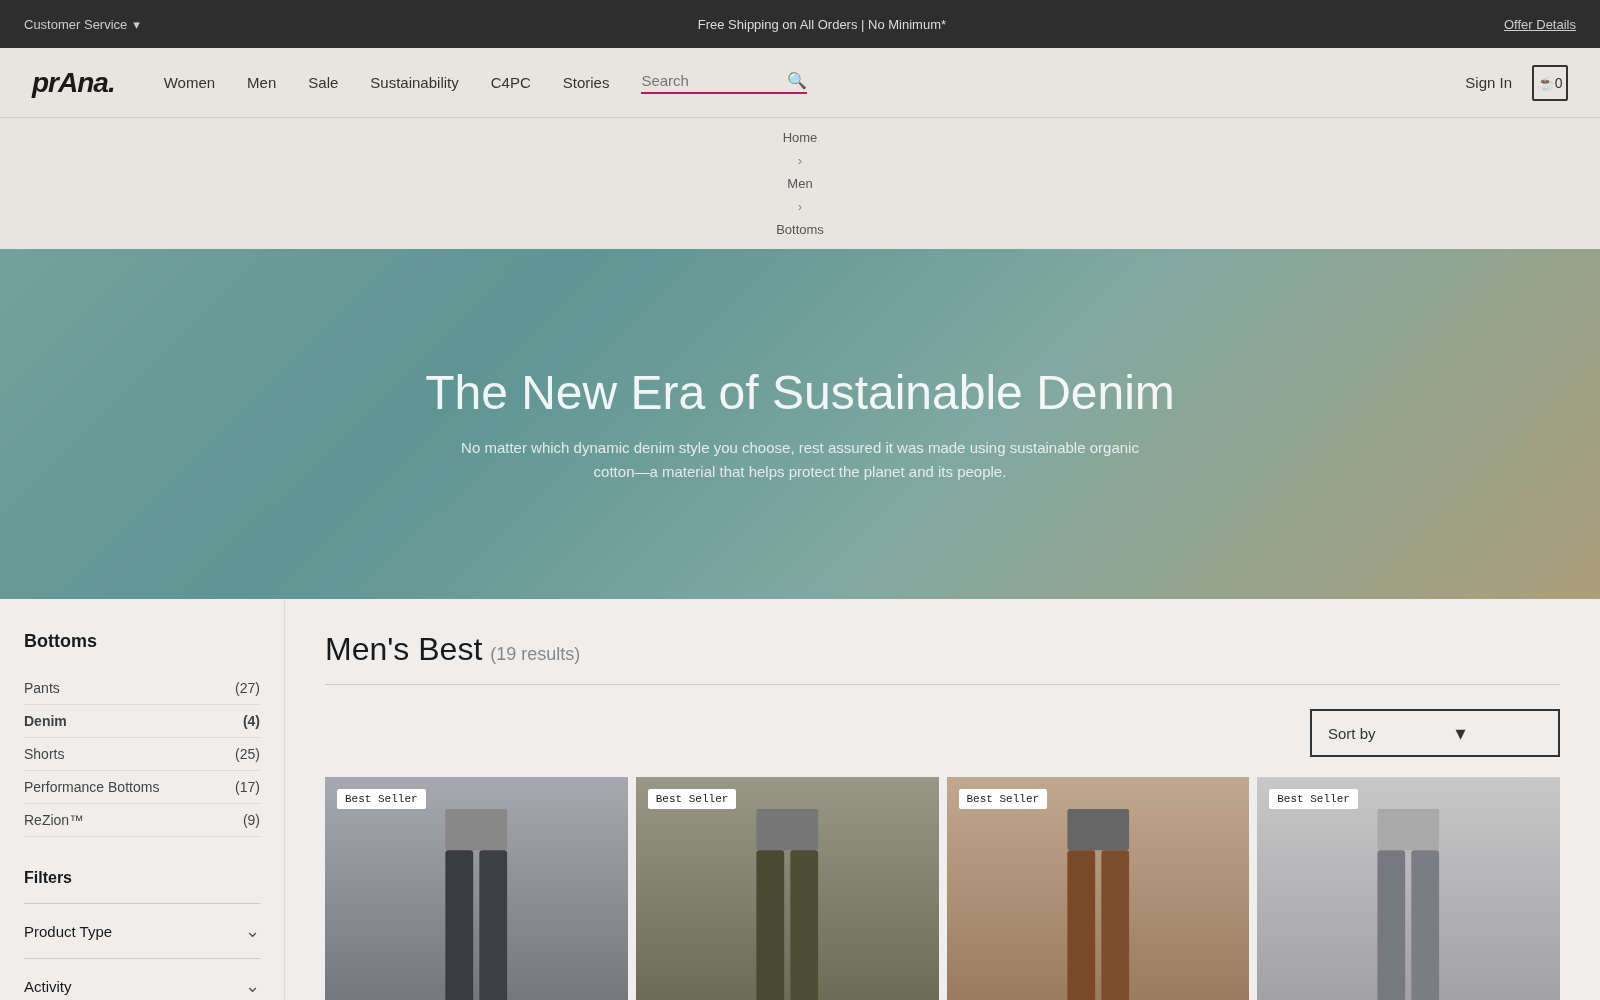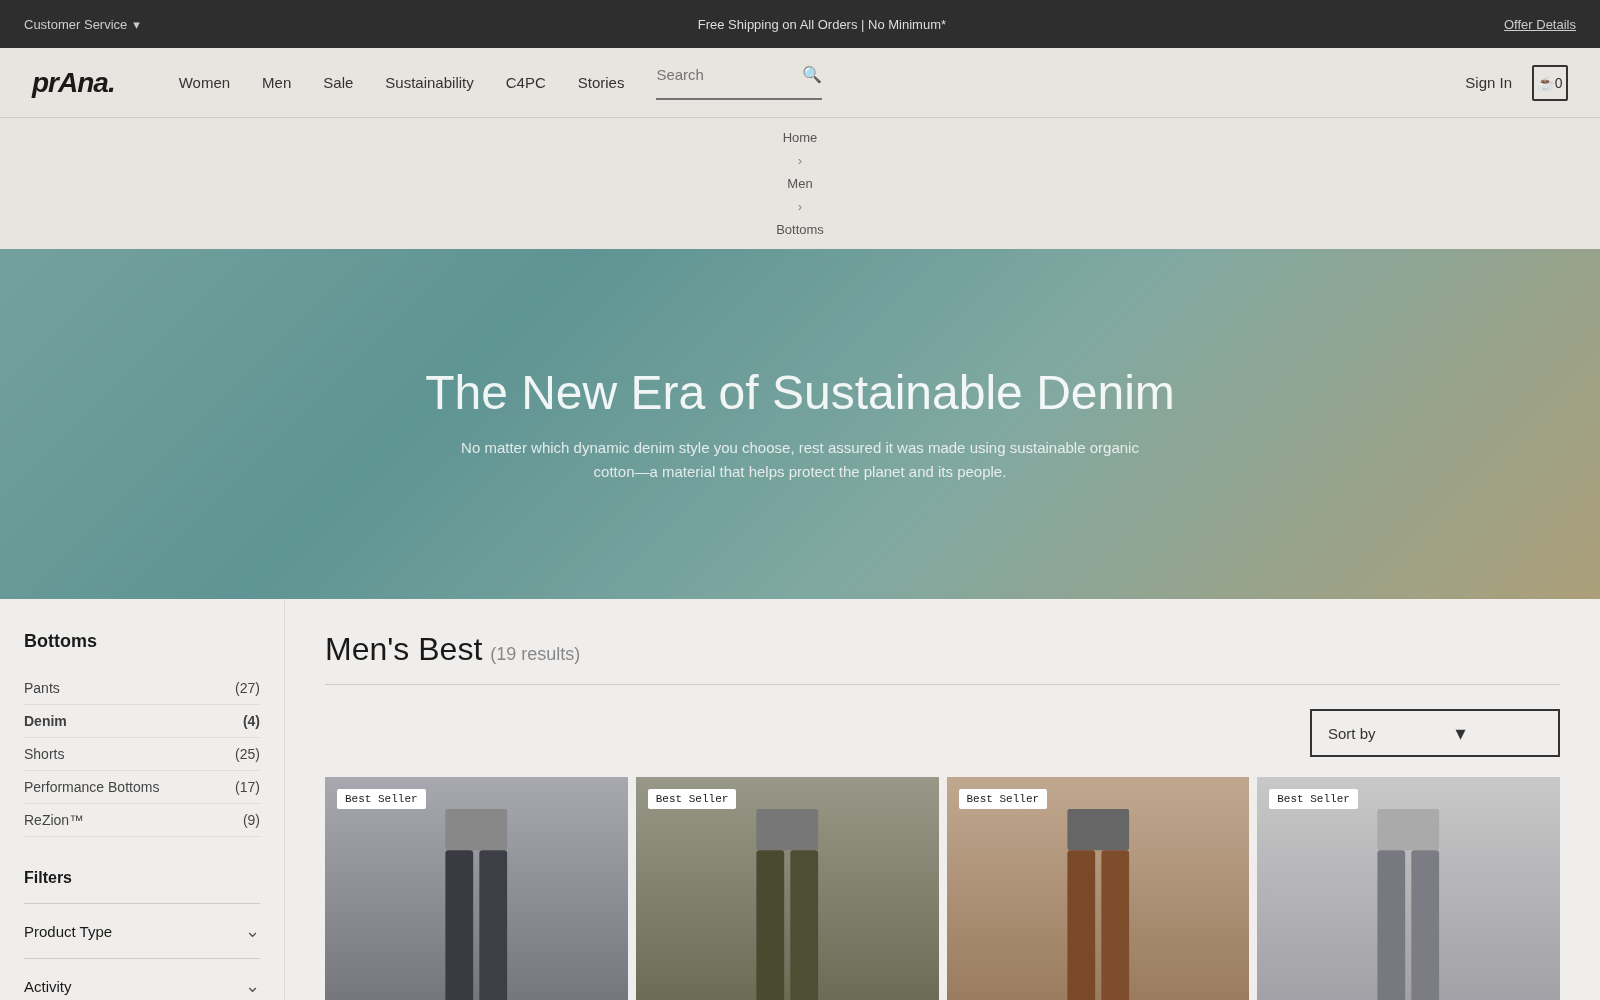--- a/index.html
+++ b/index.html
@@ -27,7 +27,7 @@
       align-items: center;
       padding: 0 32px;
       height: 70px;
-      gap: 16px;
+      gap: 1px;
       border-bottom: 1px solid #d0ccc6;
     }
     .nav-logo {

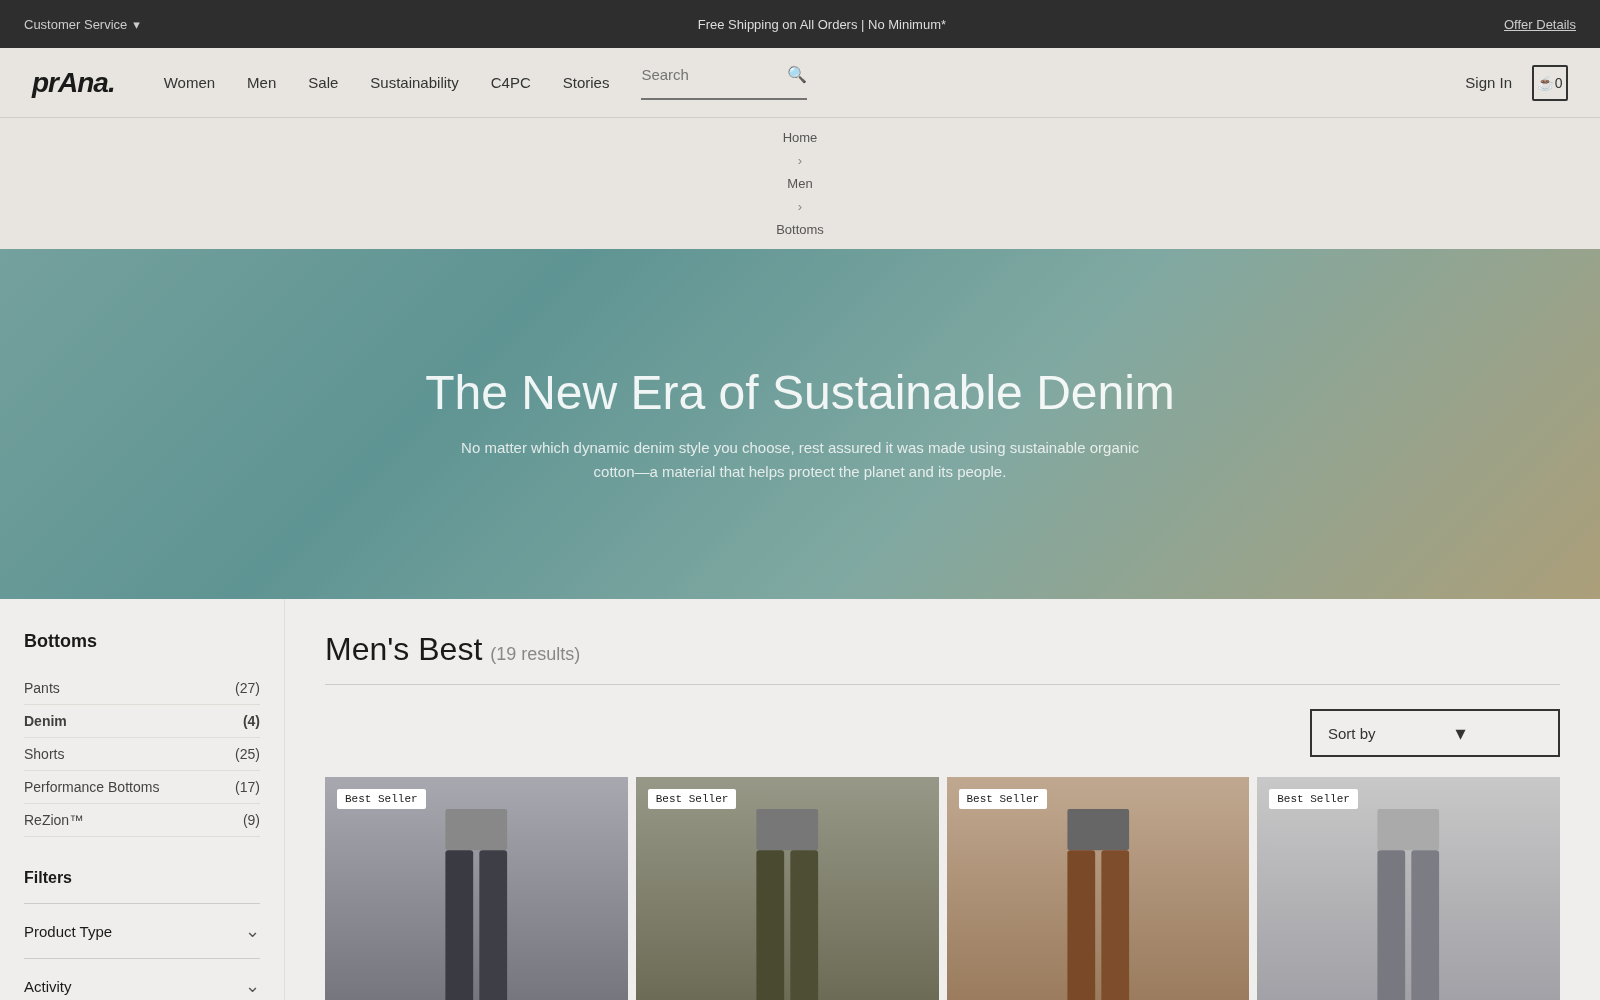--- a/index.html
+++ b/index.html
@@ -43,8 +43,8 @@
     .nav-search {
       display: flex;
       align-items: center;
-      border-bottom: 2px solid #737373;
-      padding-bottom: 14px;
+      border-bottom: 2px solid #be185d;
+      padding-bottom: 2px;
       gap: 6px;
     }
     .nav-search input {

